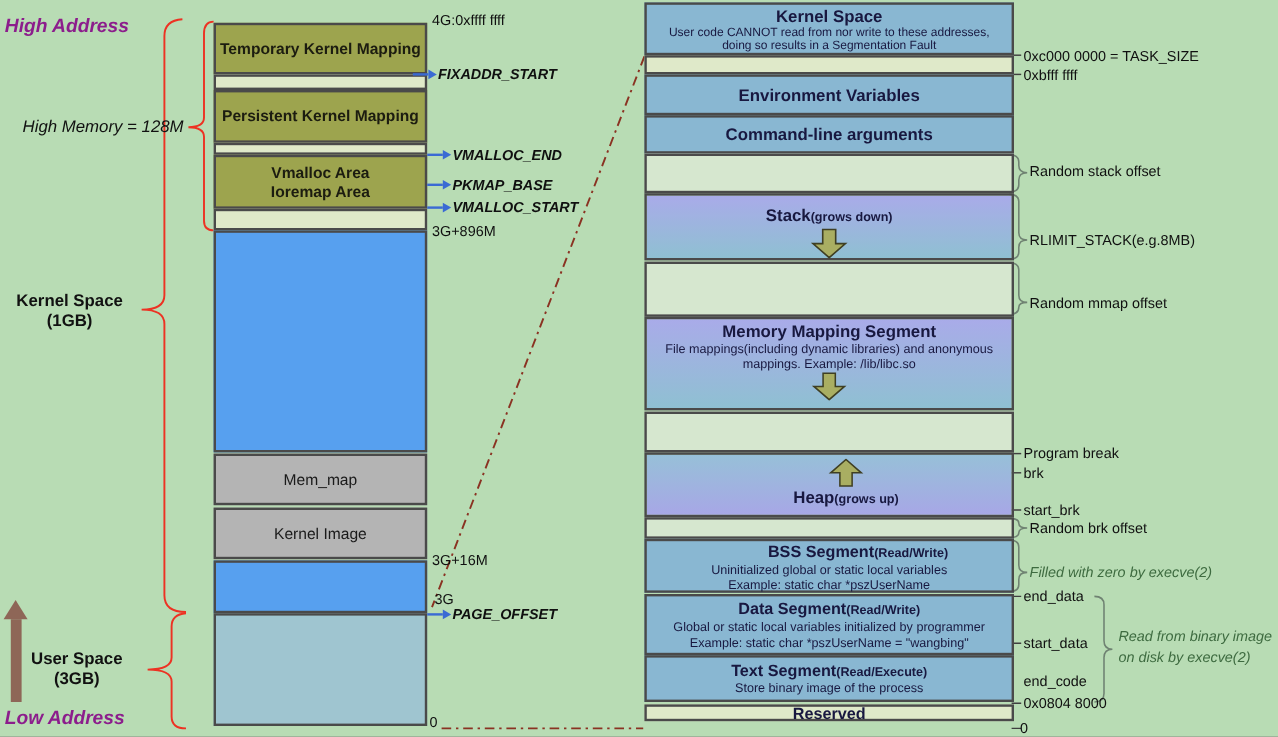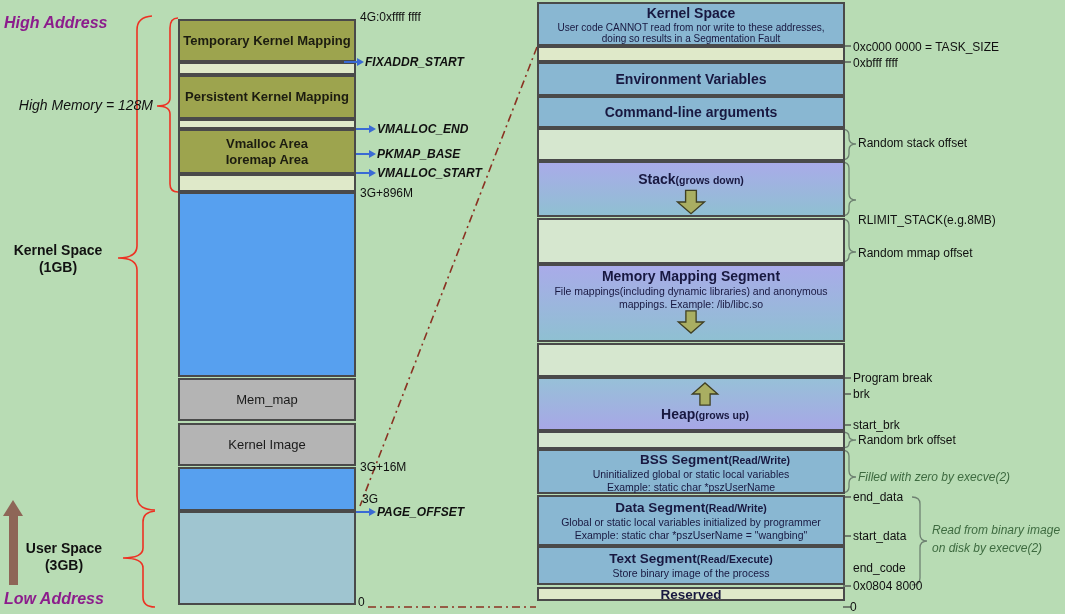--- a/index.html
+++ b/index.html
@@ -225,7 +225,7 @@
   <div class="abs addr" style="left:853px;top:40px;">0xc000 0000 = TASK_SIZE</div>
   <div class="abs addr" style="left:853px;top:56px;">0xbfff ffff</div>
   <div class="abs ann" style="left:858px;top:136px;">Random stack offset</div>
-  <div class="abs ann" style="left:858px;top:193px;margin-top:20px;">RLIMIT_STACK(e.g.8MB)</div>
+  <div class="abs ann" style="left:858px;top:193px;">RLIMIT_STACK(e.g.8MB)</div>
   <div class="abs ann" style="left:858px;top:246px;">Random mmap offset</div>
   <div class="abs addr" style="left:853px;top:371px;">Program break</div>
   <div class="abs addr" style="left:853px;top:387px;">brk</div>

